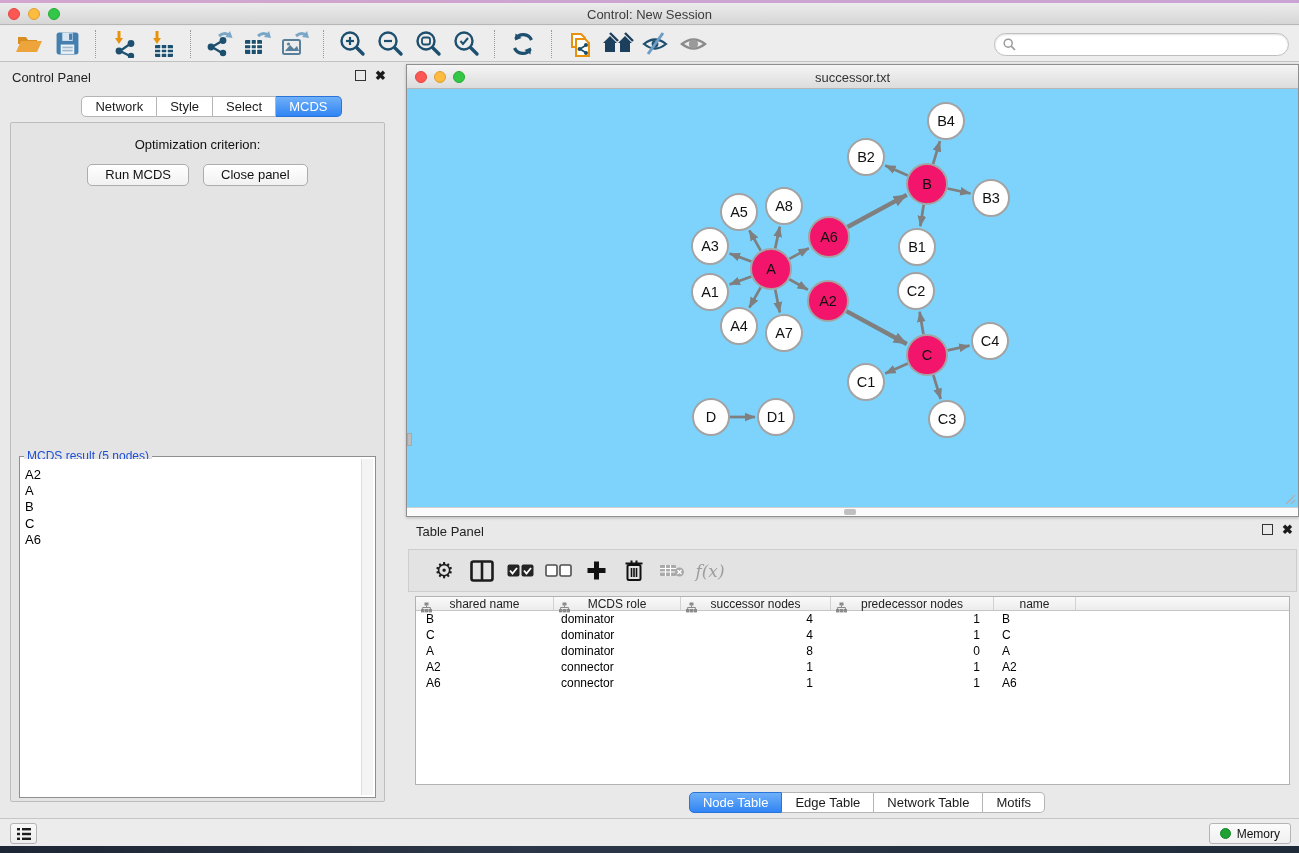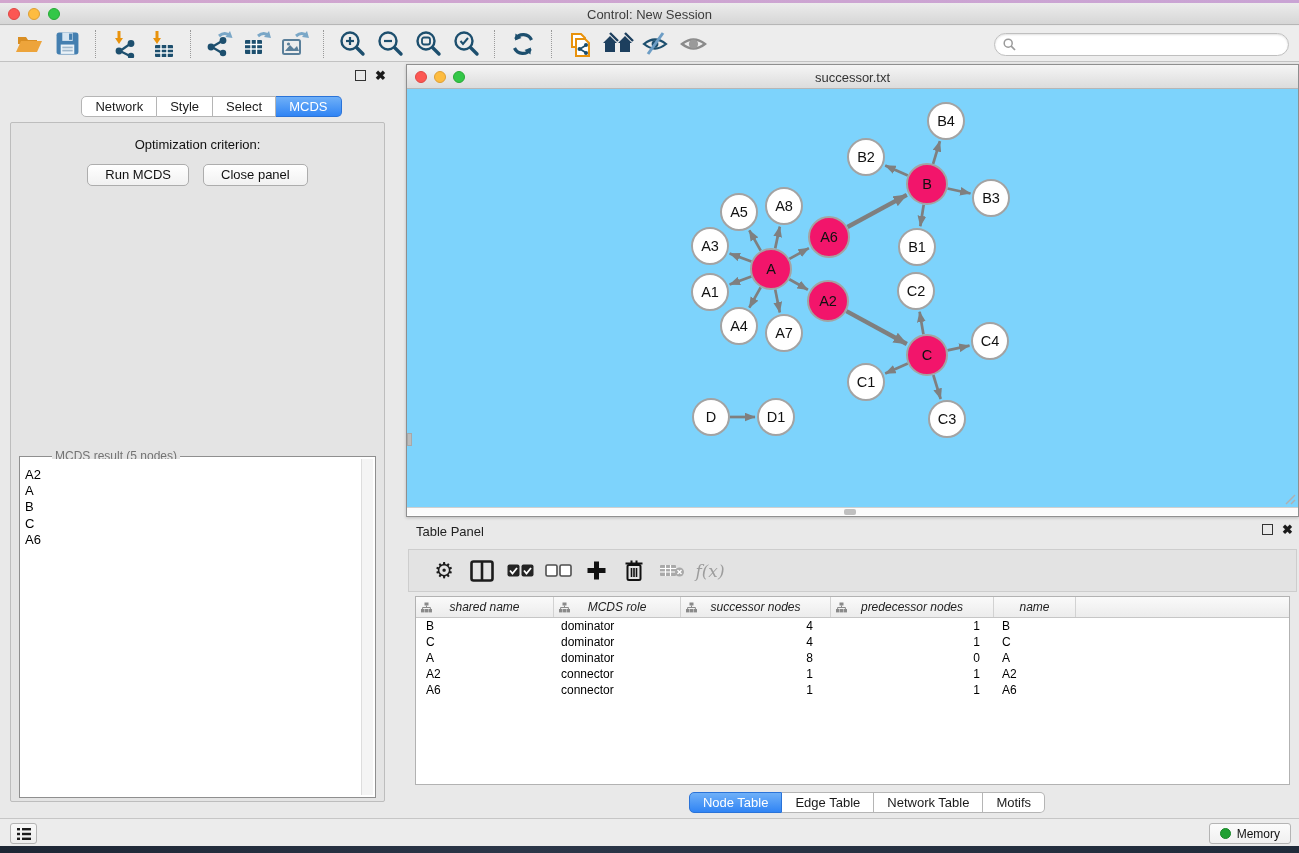--- a/index.html
+++ b/index.html
@@ -289,6 +289,7 @@
 
   <div class="control-panel">
     <div class="cp-header">
+      <div class="panel-title">Control Panel</div>
       <div class="win-btns">
         <span class="float-btn"></span>
         <span class="close-x">✖</span>

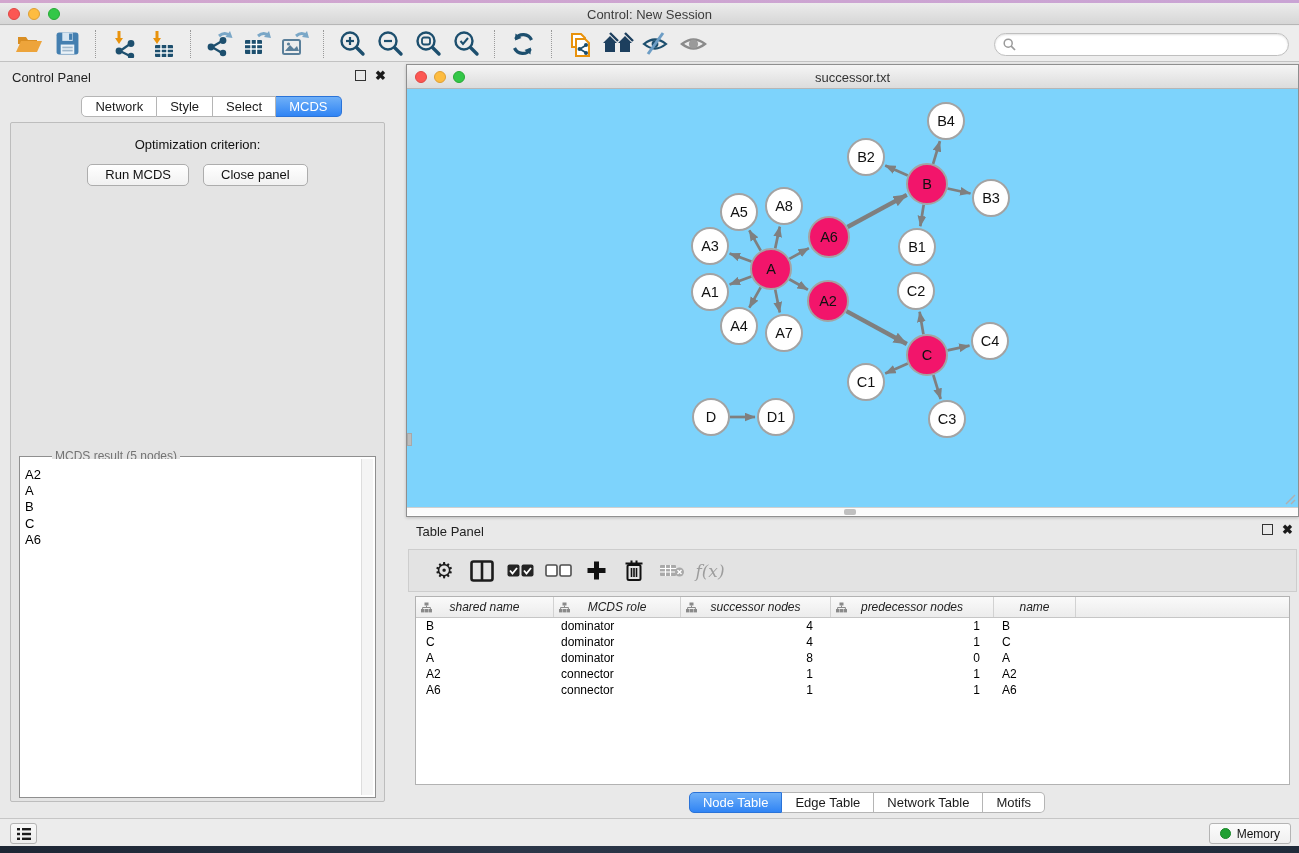--- a/index.html
+++ b/index.html
@@ -54,7 +54,7 @@
   .btn { background:linear-gradient(#ffffff,#f1f1f1); border:1px solid #adadad; border-radius:5px; font-size:13px; color:#111; height:22px; padding:0 17px; line-height:20px; }
 
   .result-box { position:absolute; left:8px; right:8px; top:333px; bottom:3px; border:1px solid #8f8f8f; background:#fff; }
-  .result-legend { position:absolute; top:-8px; left:4px; background:#e4e4e4; font-size:12px; color:#737373; padding:0 3px;margin-left:28px; }
+  .result-legend { position:absolute; top:-8px; left:4px; background:#e4e4e4; font-size:12px; color:#1d4ed8; padding:0 3px; }
   .result-list { position:absolute; inset:2px 15px 2px 2px; background:#fff; padding:8px 2px 0 3px; }
   .result-scroll { position:absolute; top:2px; bottom:2px; right:2px; width:12px; background:#f4f4f4; border-left:1px solid #ddd; }
   .list-item { font-size:13px; color:#000; line-height:16.2px; }

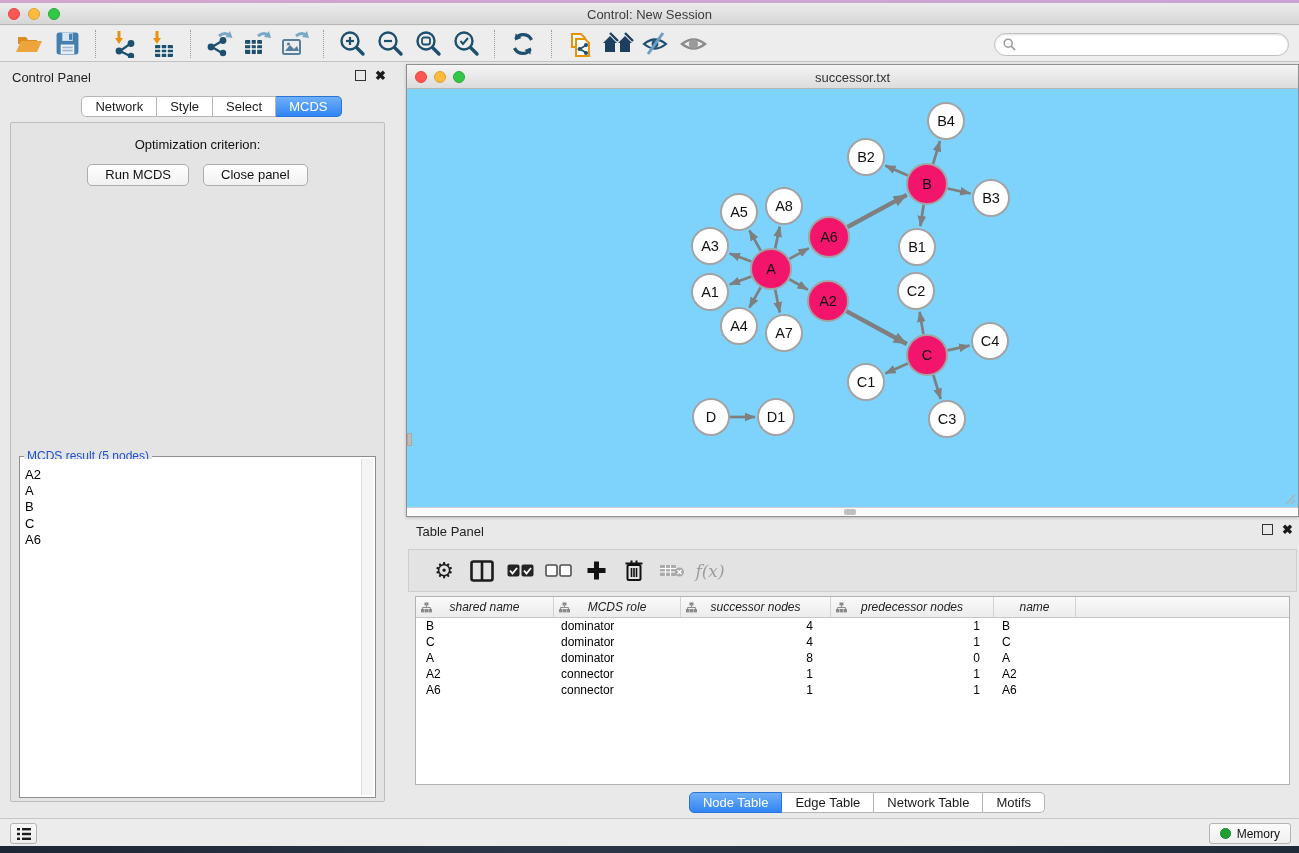--- a/index.html
+++ b/index.html
@@ -79,7 +79,7 @@
   .fx-label { font-family:"DejaVu Serif", serif; font-style:italic; font-size:17px; color:#9d9d9d; }
 
   .tbl { position:absolute; top:76px; left:9px; right:9px; bottom:33px; background:#fff; border:1px solid #b2b2b2; overflow:hidden; }
-  .tbl-head { display:flex; height:21px; background:linear-gradient(#fafafa,#ececec); border-bottom:1px solid #c6c6c6;font-style:italic; }
+  .tbl-head { display:flex; height:14px; background:linear-gradient(#fafafa,#ececec); border-bottom:1px solid #c6c6c6; }
   .th-cell { position:relative; border-right:1px solid #d2d2d2; display:flex; align-items:center; justify-content:center; font-size:12px; color:#222; }
   .th-cell .col-icon { position:absolute; left:5px; top:5px; }
   .tbl-row { display:flex; height:16px; }

